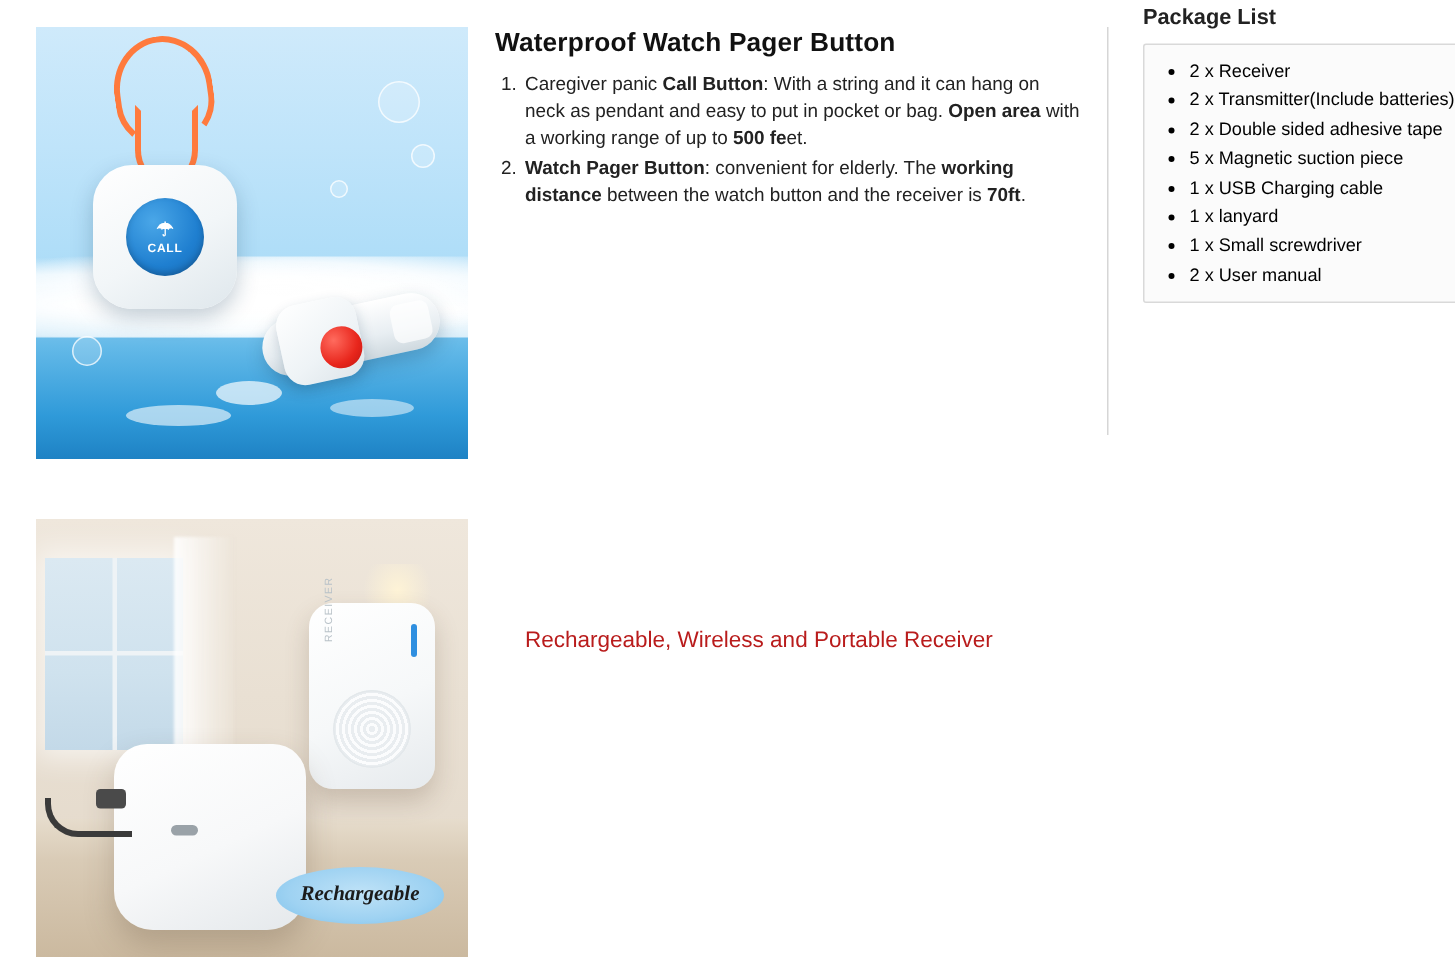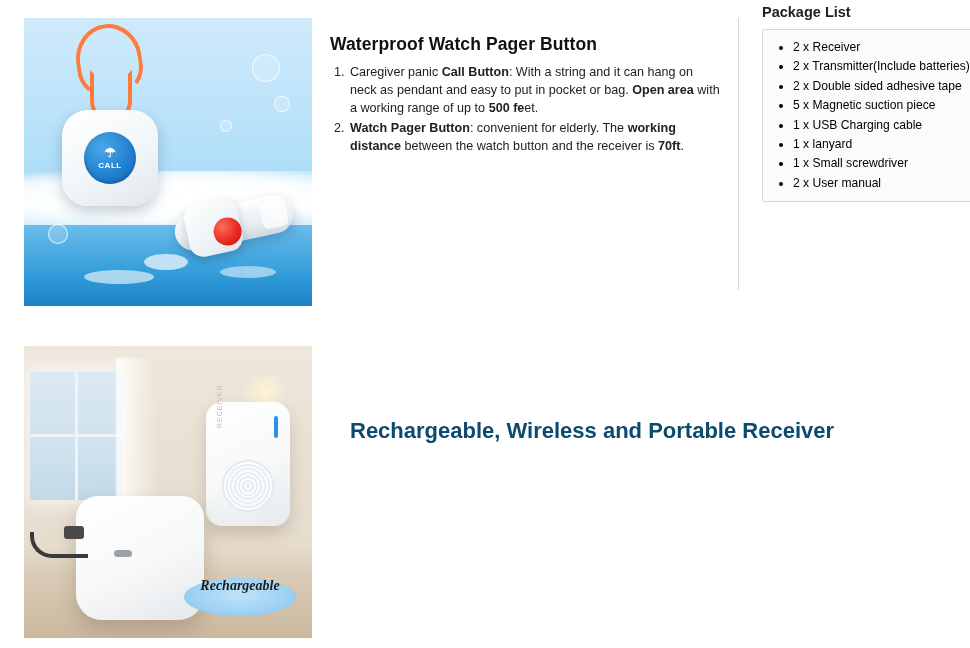--- a/index.html
+++ b/index.html
@@ -151,7 +151,6 @@
     left: 330px;
     top: 18px;
     width: 392px;
-    margin-top: 16px;
   }
   .title1 {
     font-size: 17.5px;

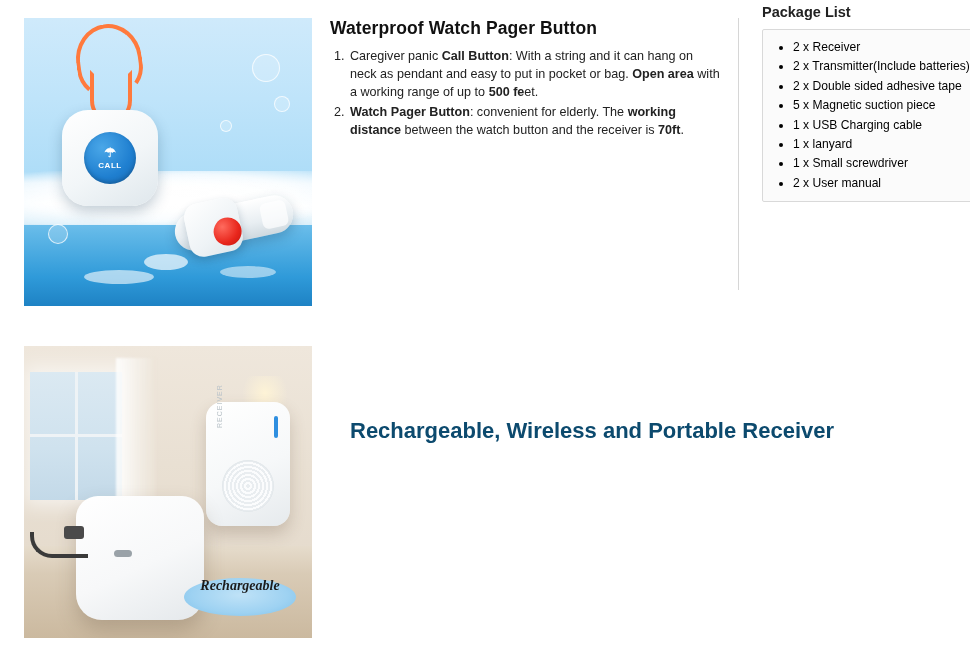--- a/index.html
+++ b/index.html
@@ -347,9 +347,9 @@
     width: 520px;
   }
   .title2 {
-    font-size: 22px;
-    font-weight: bold;
-    color: #0c4a6e;
+    font-size: 15px;
+    font-weight: normal;
+    color: #b91c1c;
     margin: 0 0 14px 0;
   }
   ul.bullets2 {

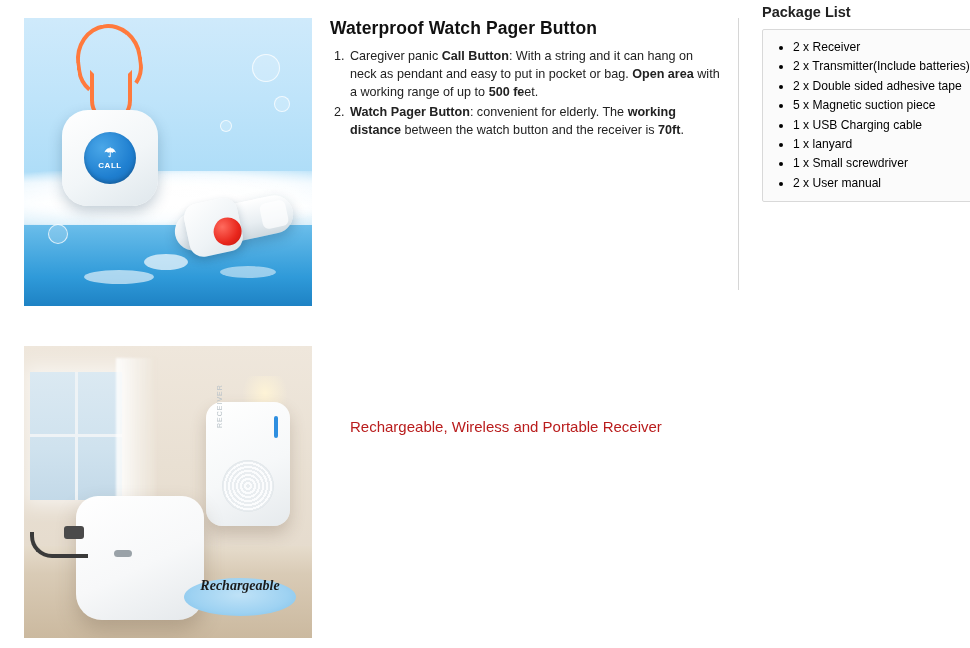--- a/index.html
+++ b/index.html
@@ -330,6 +330,7 @@
     border-radius: 50%;
     background: radial-gradient(ellipse at 50% 45%, #bfe2f7 0%, #9ed2f2 60%, #7cc0ea 100%);
     display: flex;
+    align-items: center;
     justify-content: center;
   }
   .rech-badge span {

